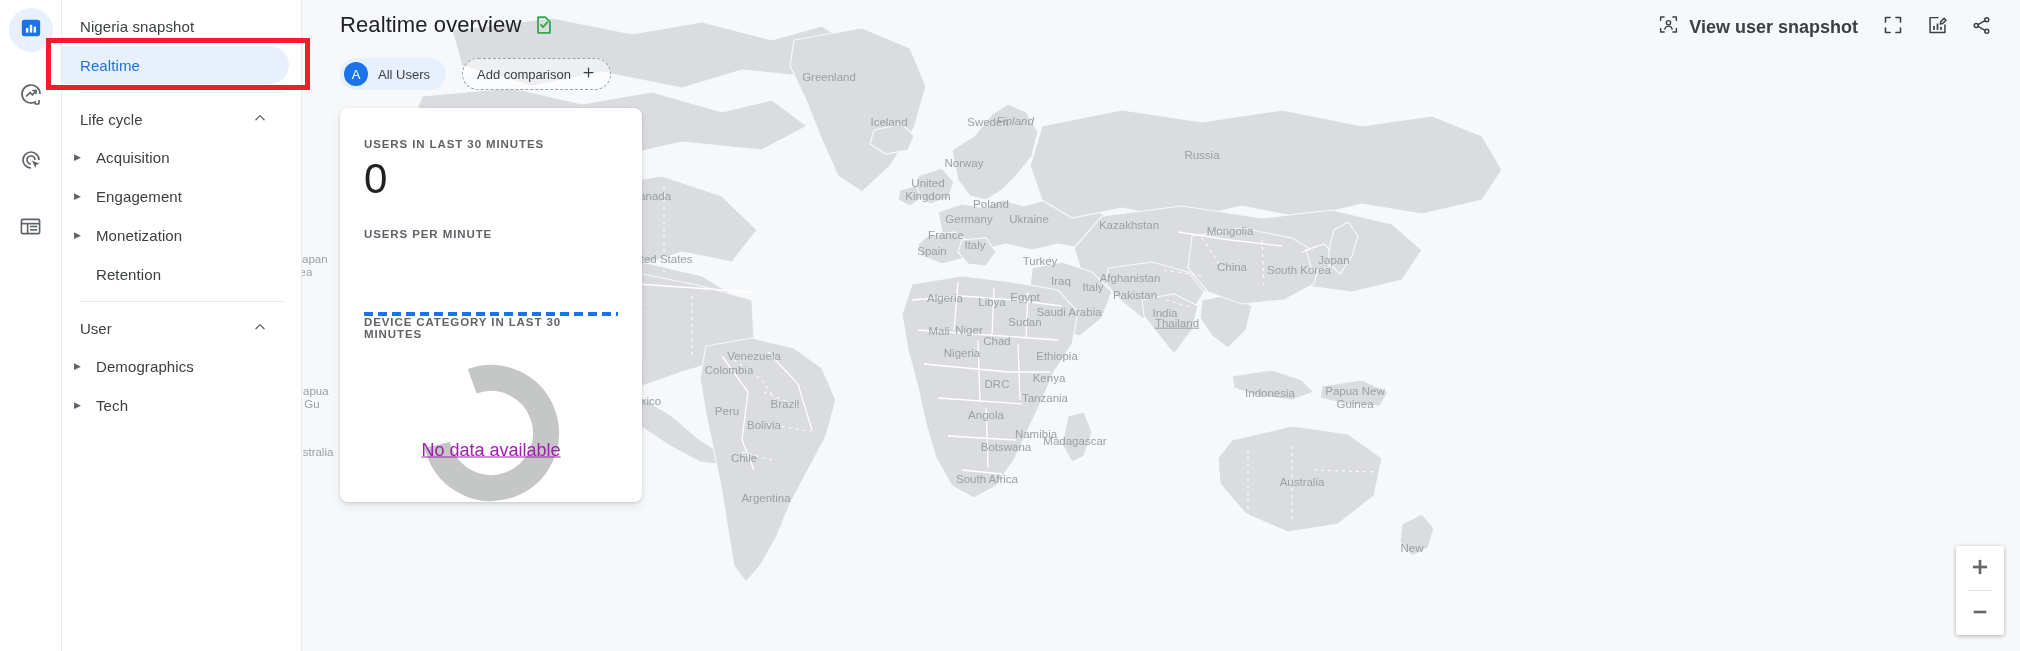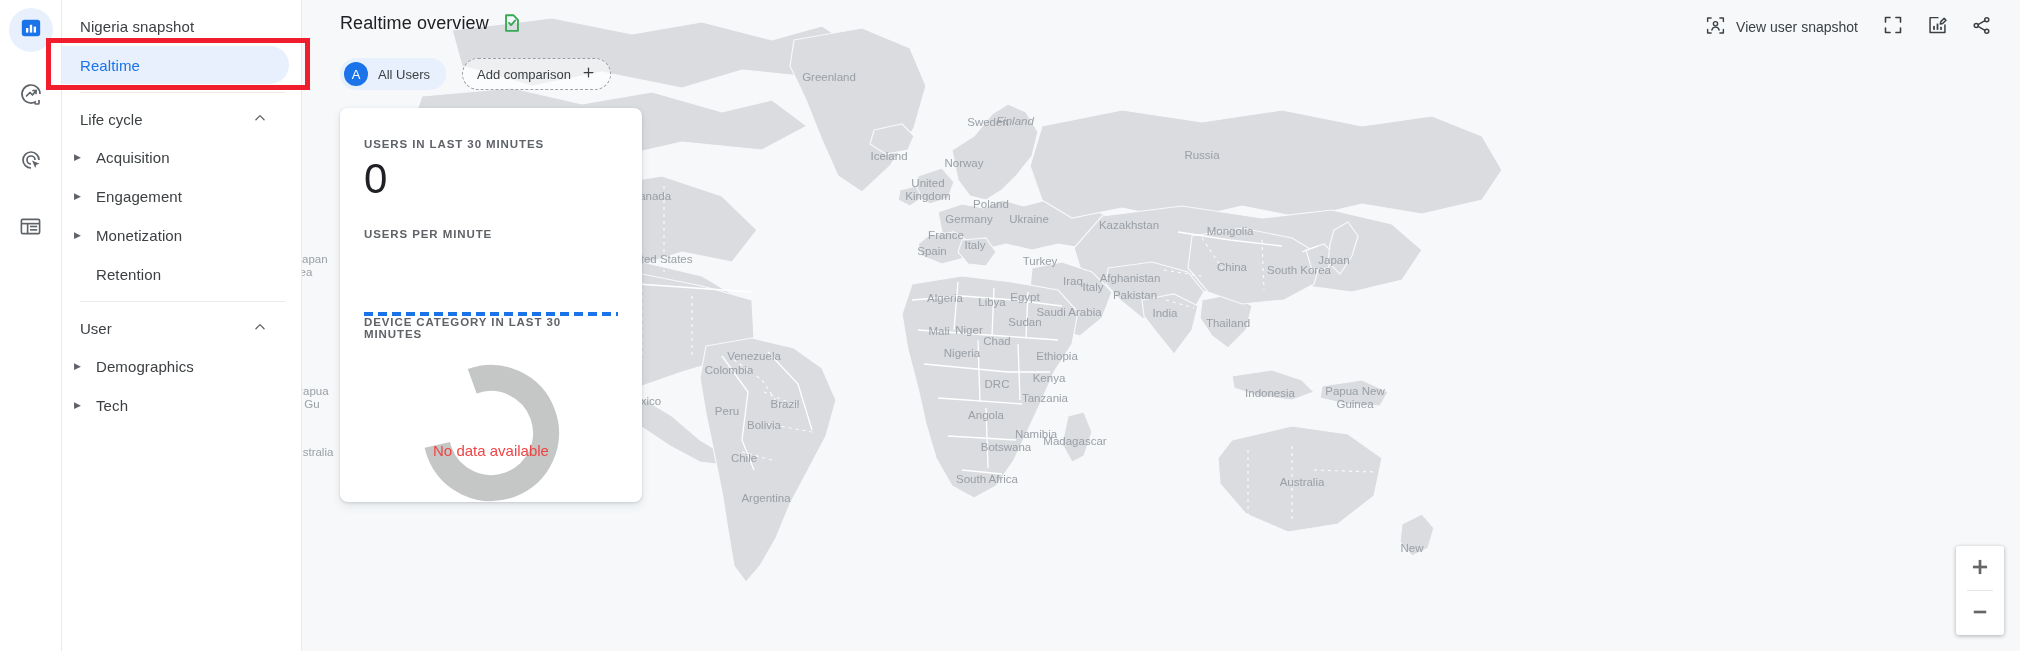--- a/index.html
+++ b/index.html
@@ -78,7 +78,7 @@
     position: absolute; left: 38px; top: 12px;
     display: flex; align-items: center; gap: 12px;
   }
-  .page-title { font-size: 18px; color: #202124; letter-spacing: .1px; }
+  .page-title { font-size: 22px; color: #202124; letter-spacing: .1px; }
   .title-badge { width: 22px; height: 22px; }
 
   .chips-row { position: absolute; left: 38px; top: 58px; display: flex; align-items: center; gap: 16px; }

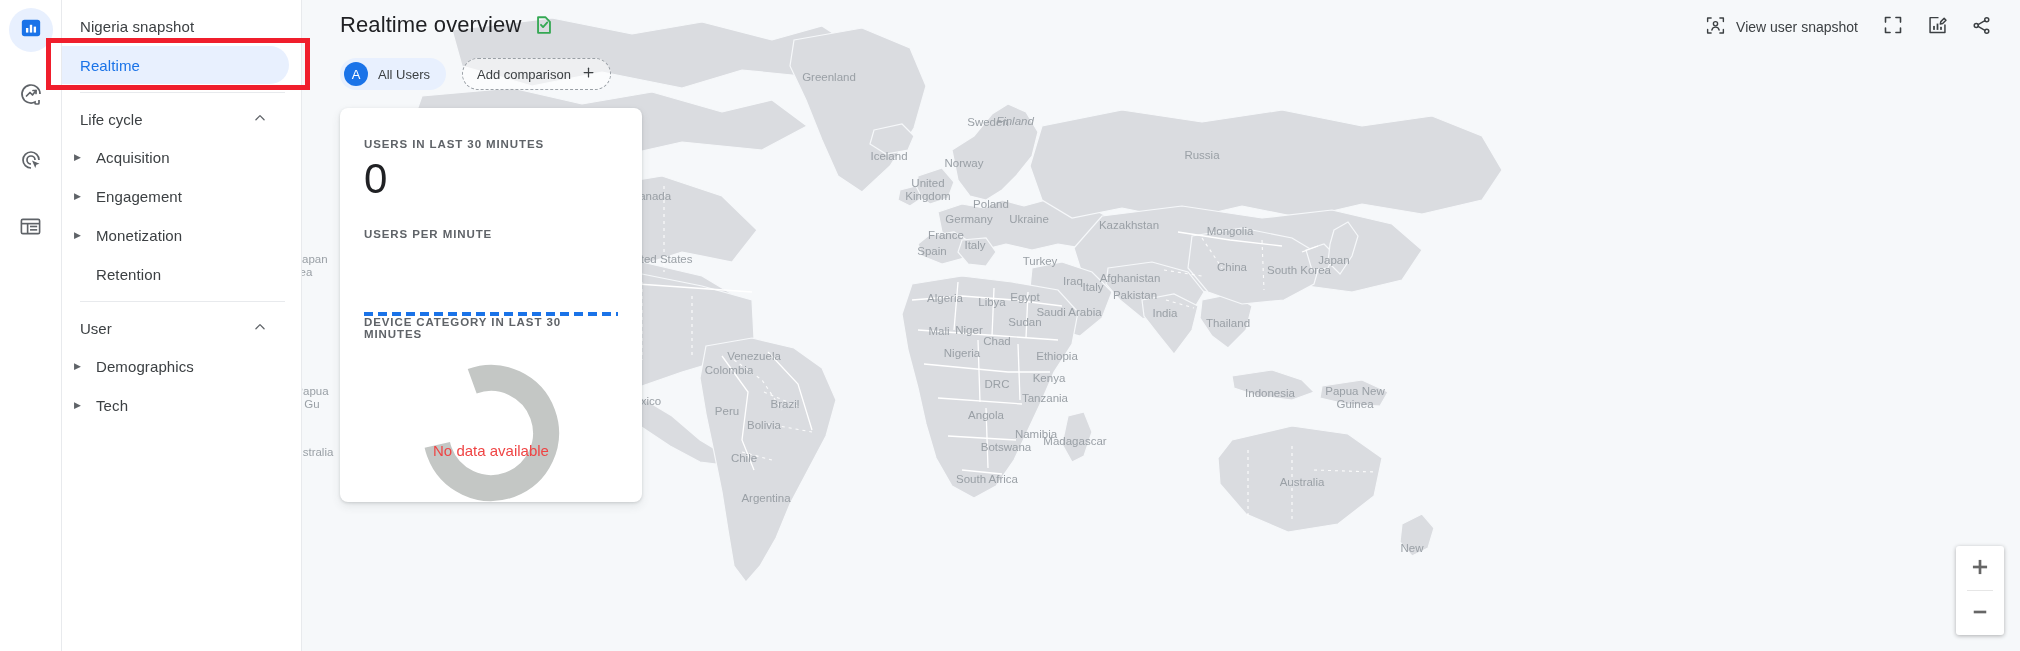--- a/index.html
+++ b/index.html
@@ -107,7 +107,7 @@
   .snapshot-btn {
     display: flex; align-items: center; gap: 10px;
     height: 32px; padding: 0 8px; border-radius: 4px; cursor: pointer;
-    font-size: 14px; color: #3c4043;
+    font-size: 18px; color: #3c4043; font-weight: bold;
   }
   .icon-btn {
     width: 34px; height: 34px; border-radius: 50%;

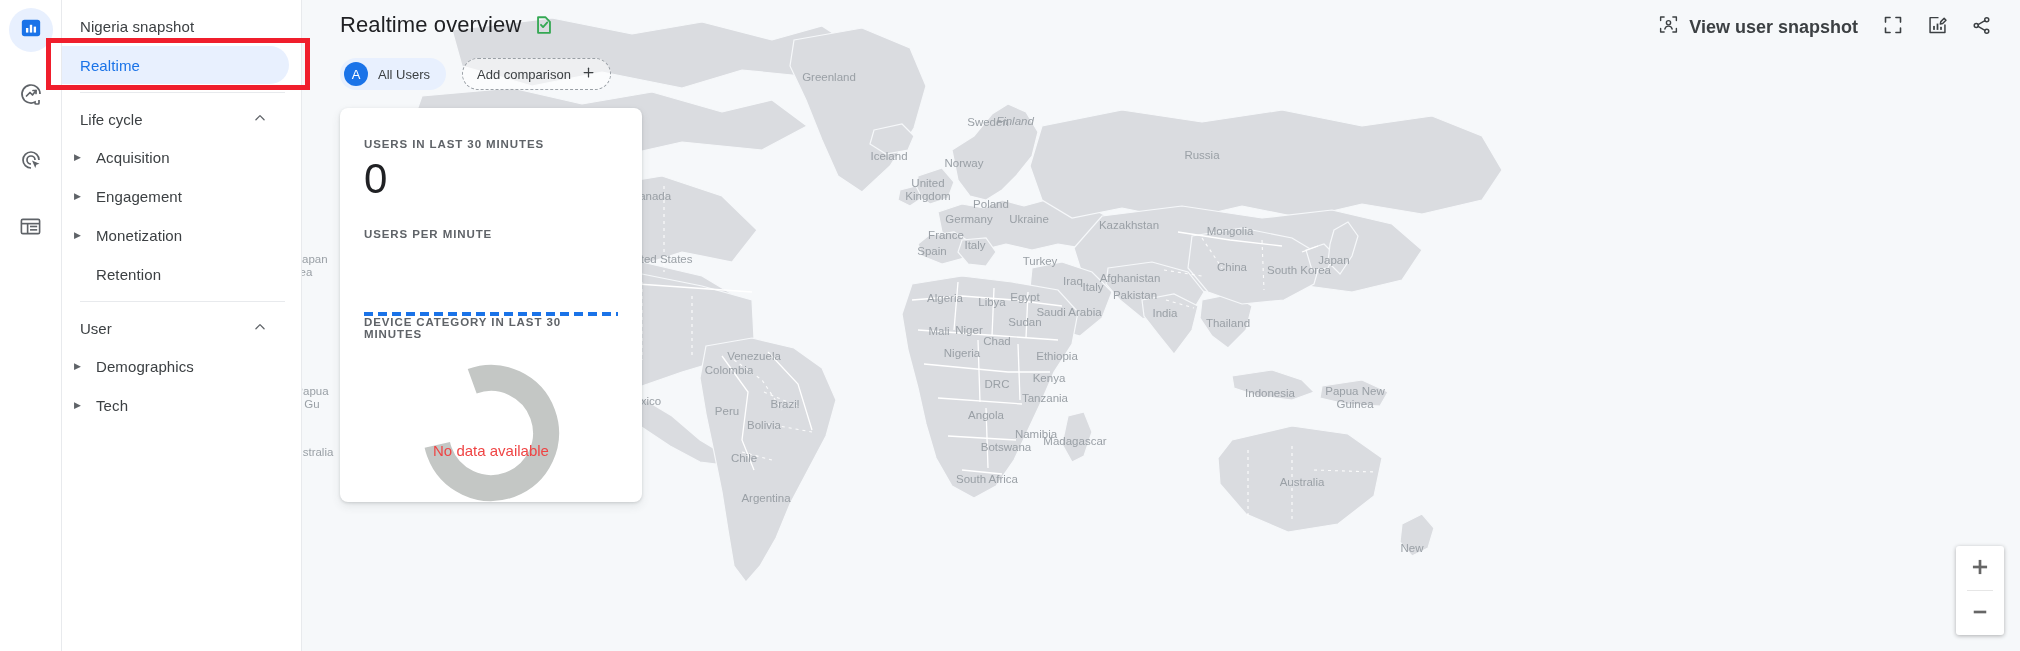--- a/index.html
+++ b/index.html
@@ -351,7 +351,7 @@
     </svg>
     <div id="map-labels">
         <div class="map-label" style="left: 527px; top: 77px;">Greenland</div>
-        <div class="map-label" style="left: 587px; top: 156px;">Iceland</div>
+        <div class="map-label" style="left: 587px; top: 122px;">Iceland</div>
         <div class="map-label" style="left: 686px; top: 122px;">Sweden</div>
         <div class="map-label" style="left: 713px; top: 121px; font-style: italic;">Finland</div>
         <div class="map-label" style="left: 662px; top: 163px;">Norway</div>

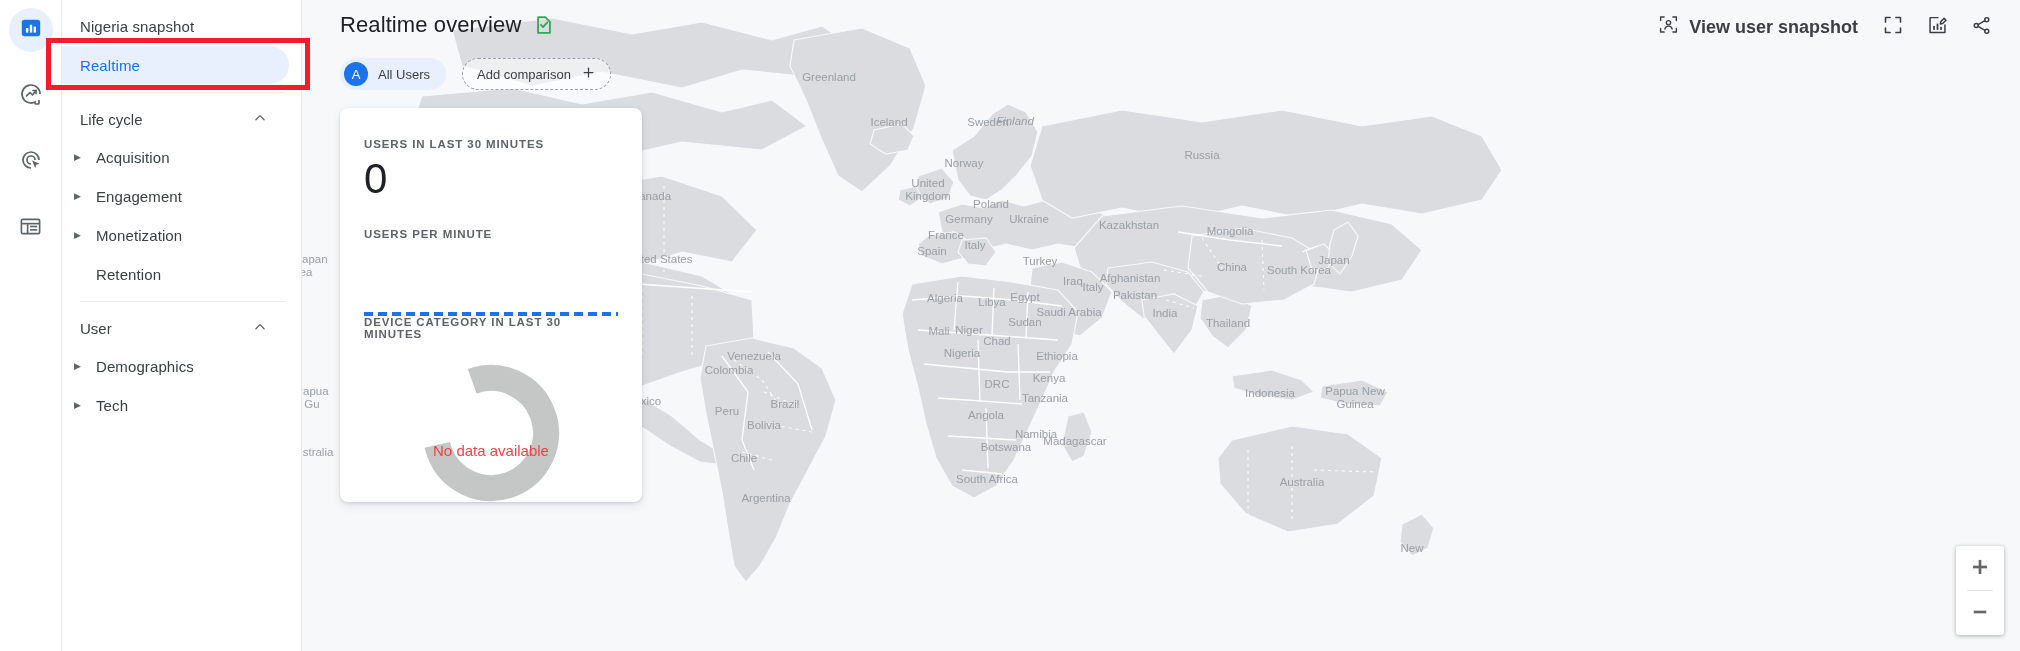--- a/index.html
+++ b/index.html
@@ -369,7 +369,7 @@
         <div class="map-label" style="left: 930px; top: 267px;">China</div>
         <div class="map-label" style="left: 1032px; top: 260px;">Japan</div>
         <div class="map-label" style="left: 997px; top: 270px;">South Korea</div>
-        <div class="map-label" style="left: 759px; top: 281px; margin-left: 12px;">Iraq</div>
+        <div class="map-label" style="left: 759px; top: 281px;">Iraq</div>
         <div class="map-label" style="left: 791px; top: 287px;">Italy</div>
         <div class="map-label" style="left: 828px; top: 278px;">Afghanistan</div>
         <div class="map-label" style="left: 643px; top: 298px;">Algeria</div>

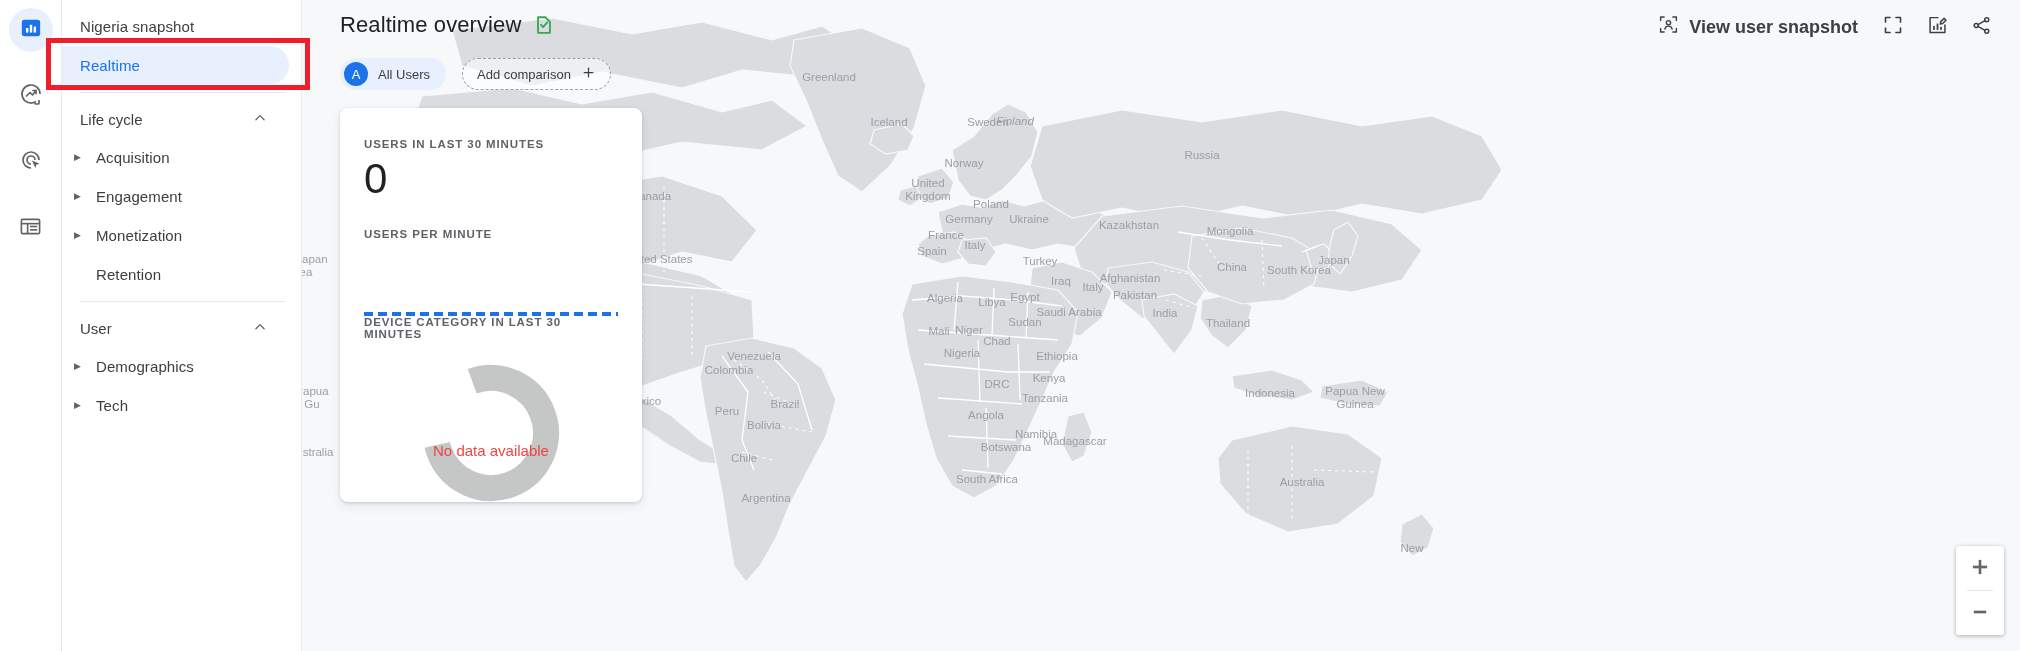--- a/index.html
+++ b/index.html
@@ -386,7 +386,7 @@
         <div class="map-label" style="left: 723px; top: 322px; text-align: right;">Sudan</div>
         <div class="map-label" style="left: 695px; top: 341px;">Chad</div>
         <div class="map-label" style="left: 660px; top: 353px;">Nigeria</div>
-        <div class="map-label" style="left: 926px; top: 323px;">Thailand</div>
+        <div class="map-label" style="left: 875px; top: 323px; text-decoration: underline;">Thailand</div>
         <div class="map-label" style="left: 755px; top: 356px;">Ethiopia</div>
         <div class="map-label" style="left: 747px; top: 378px;">Kenya</div>
         <div class="map-label" style="left: 695px; top: 384px;">DRC</div>

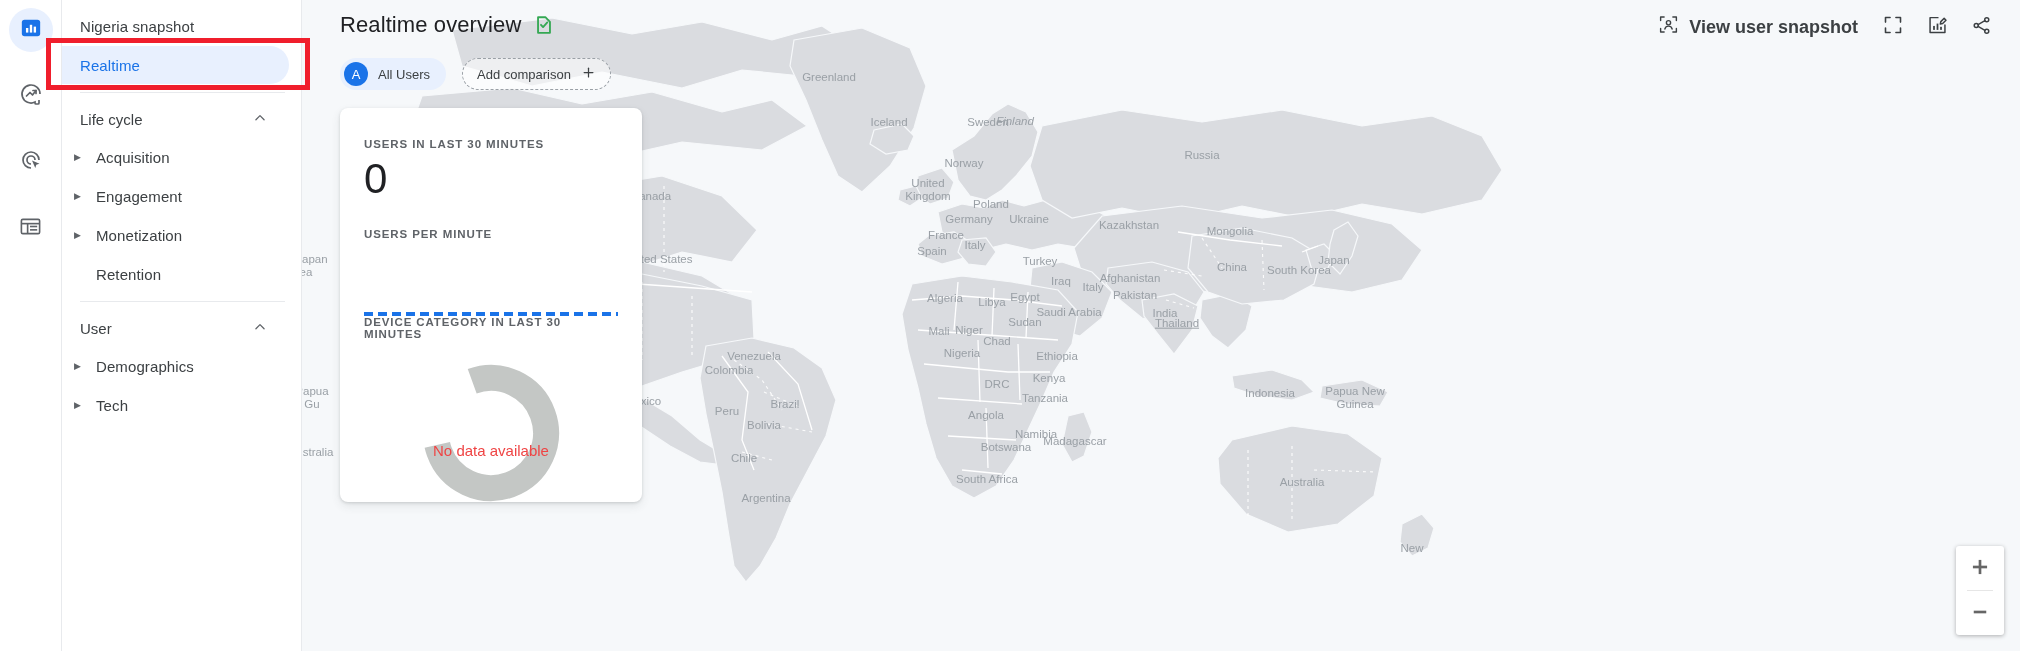--- a/index.html
+++ b/index.html
@@ -135,8 +135,8 @@
   .donut { position: absolute; left: 50%; top: 4px; transform: translateX(-50%); }
   .no-data {
     position: absolute; left: 50%; top: 96px; transform: translate(-50%,-50%);
-    font-size: 15px; color: #ef4444; background: transparent;
-    padding: 2px 6px; white-space: nowrap;
+    font-size: 18px; color: #a21caf; background: transparent;
+    padding: 2px 6px; white-space: nowrap; text-decoration: underline;
   }
 
   

